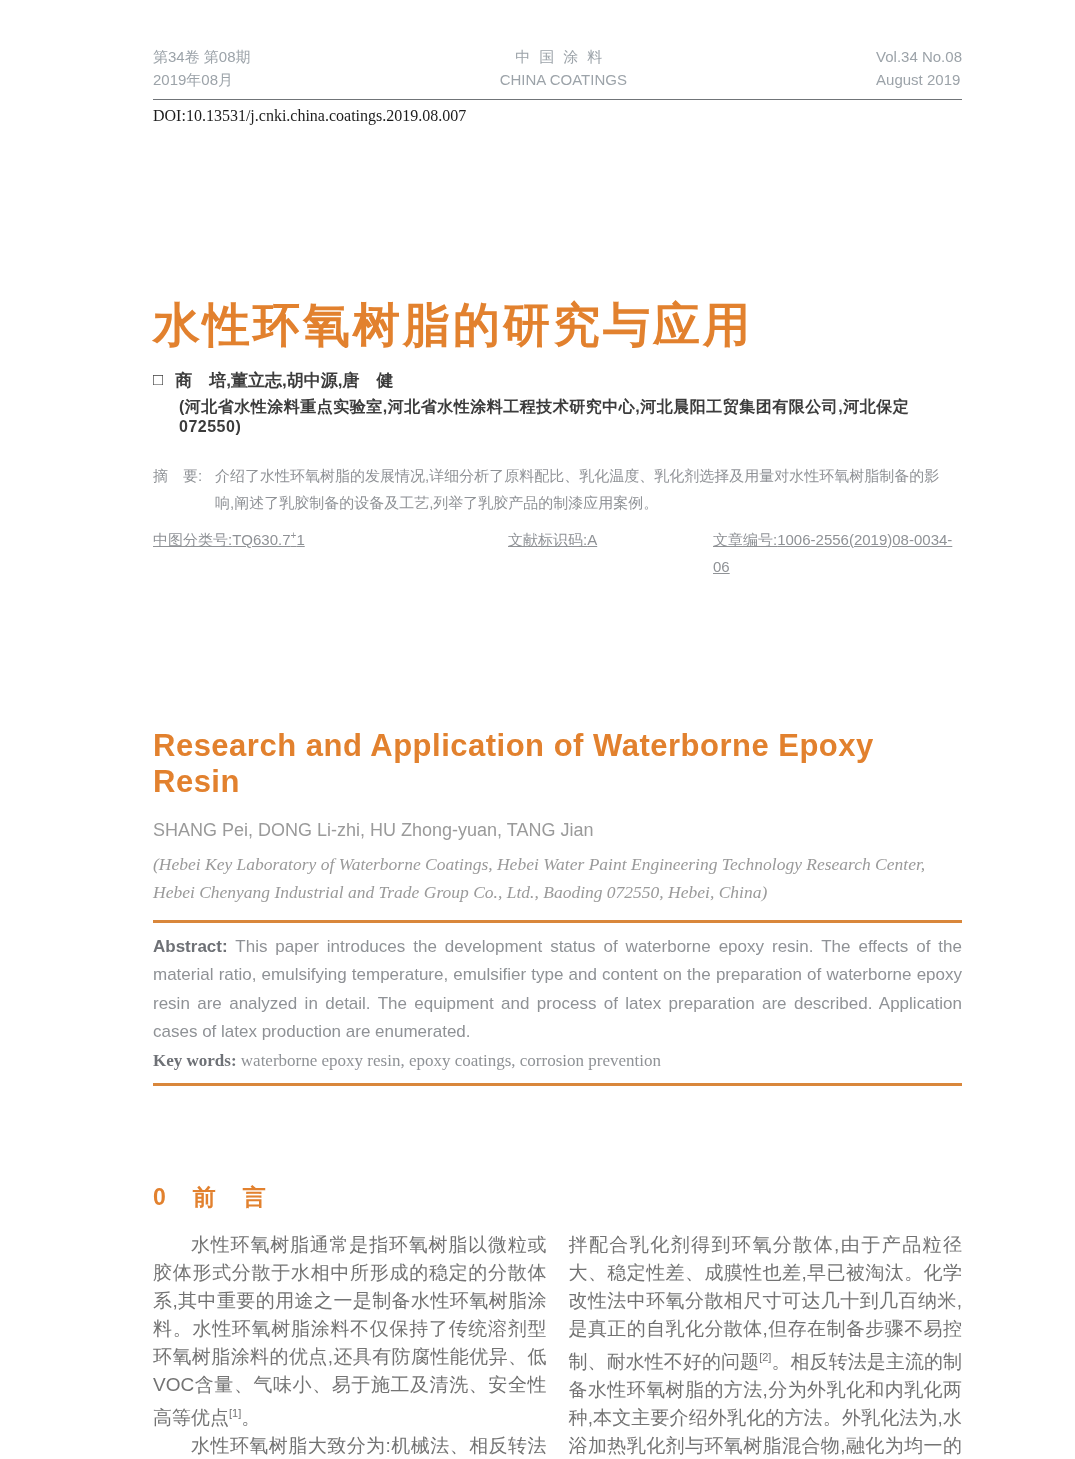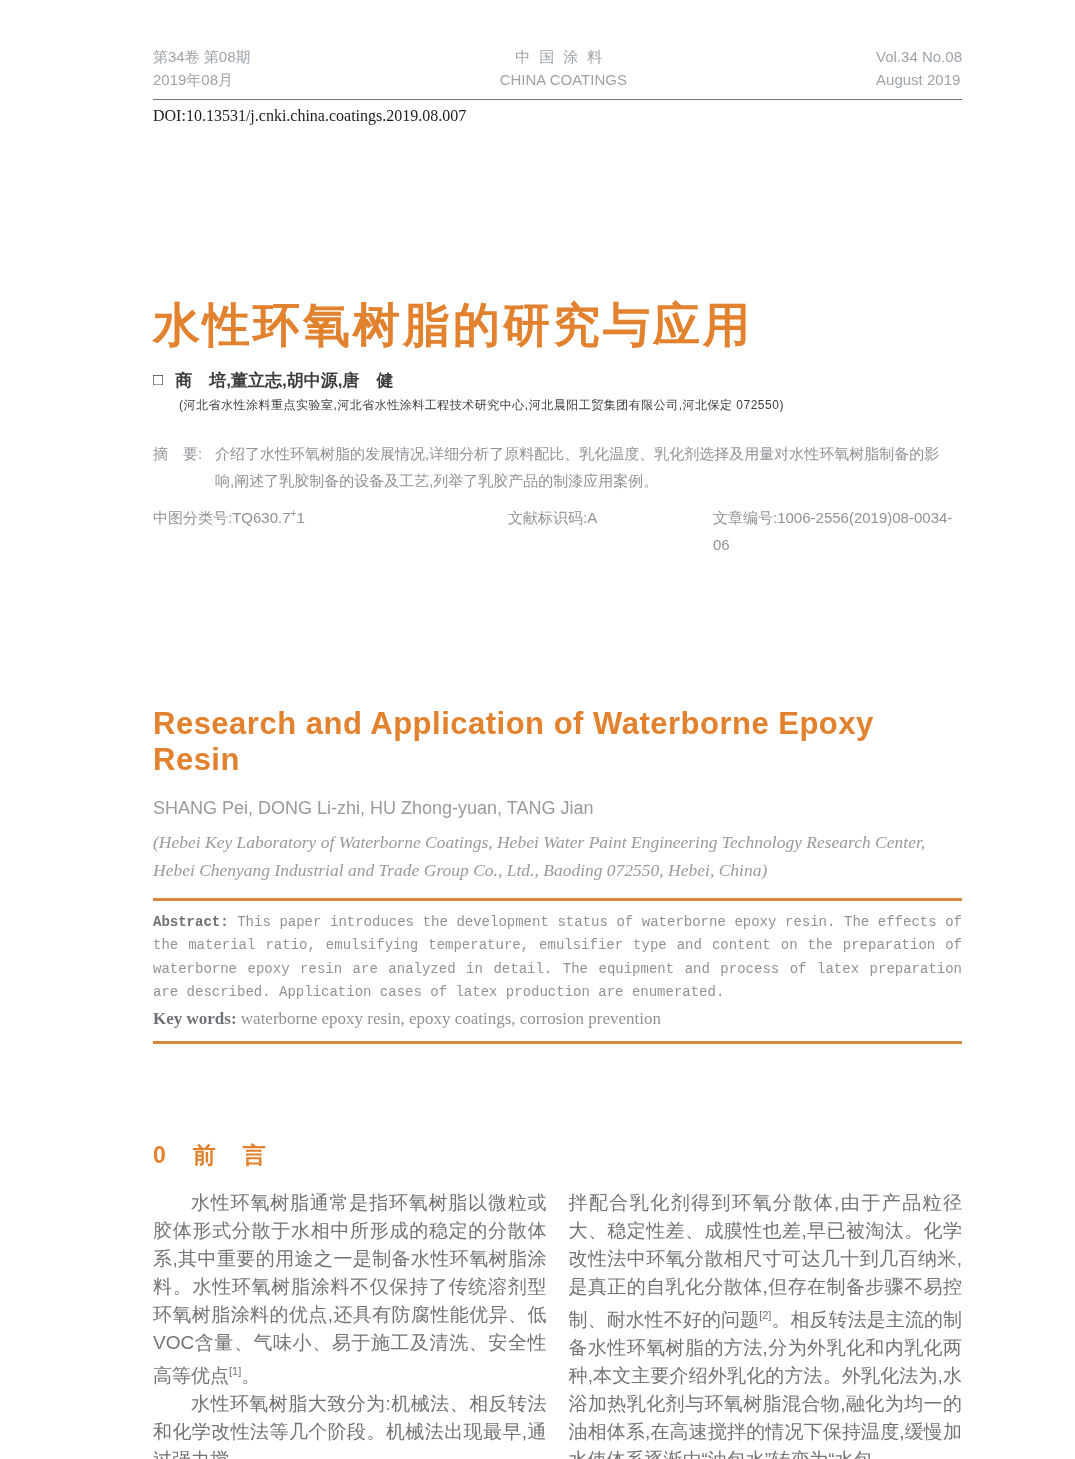--- a/index.html
+++ b/index.html
@@ -46,7 +46,7 @@
   }
   .cn-affil{
     margin-top:5px;margin-left:26px;
-    font-size:12px;color:#3c3c3c;font-weight:400;letter-spacing:0.5px;
+    font-size:16px;color:#3c3c3c;font-weight:700;letter-spacing:0.5px;
   }
 
   

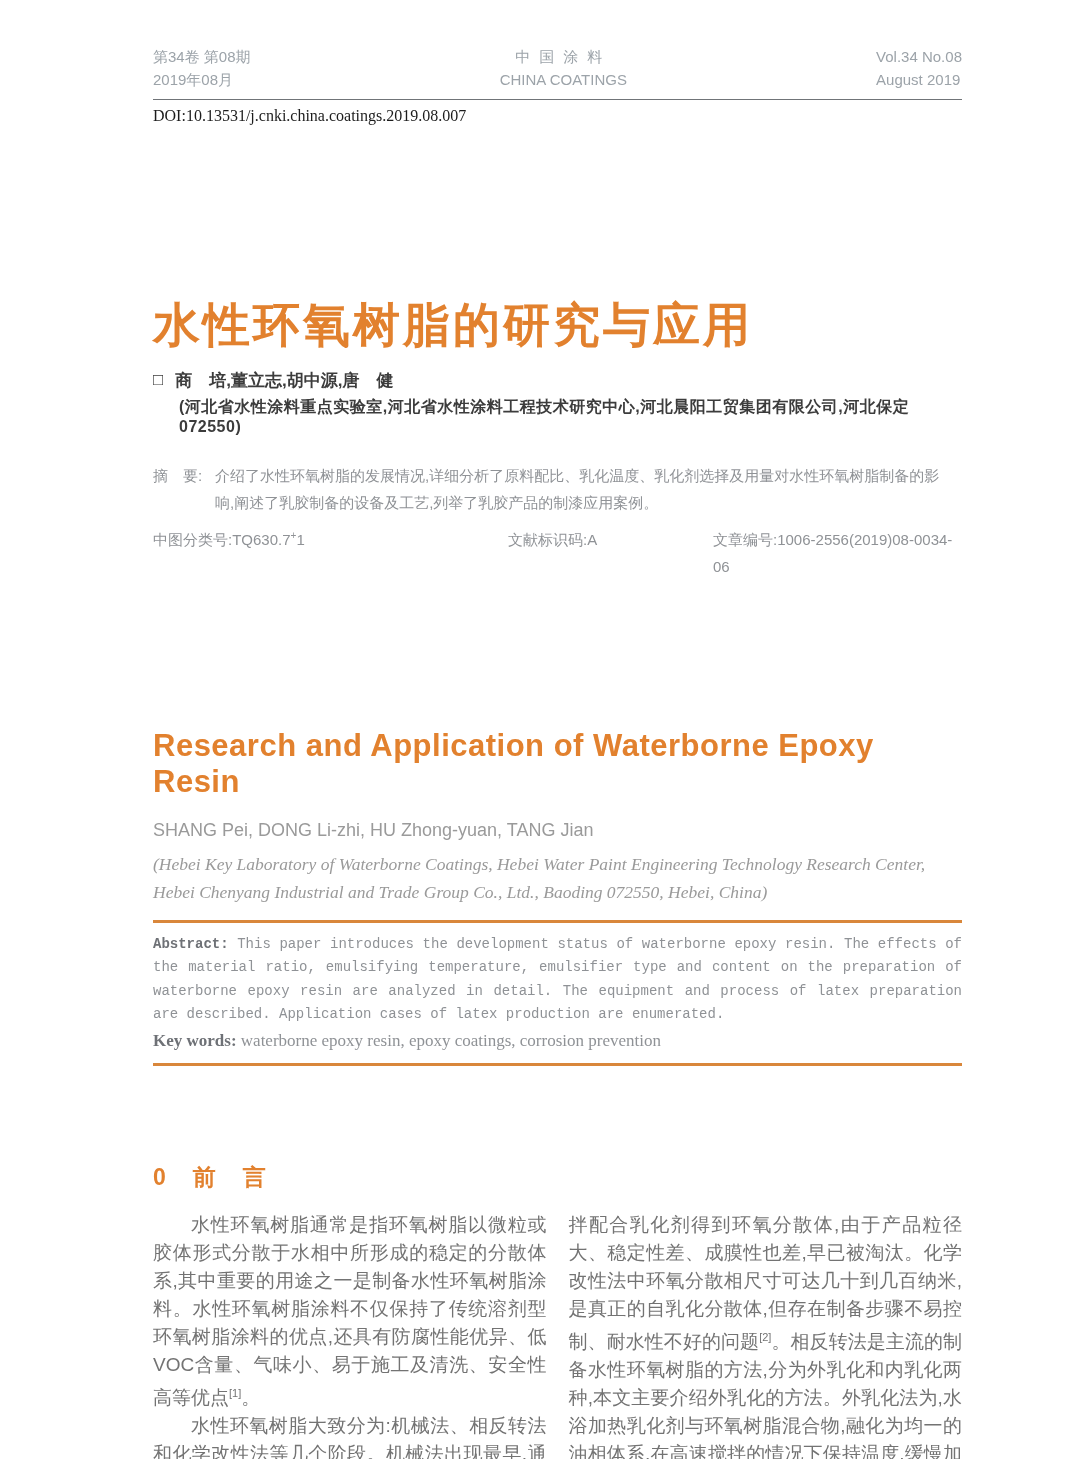--- a/index.html
+++ b/index.html
@@ -55,7 +55,7 @@
   .cn-abs-row .lbl{flex:0 0 62px;white-space:nowrap;}
   .cn-abs-row .txt{flex:1;padding-right:4px;}
   .cn-kw{margin-top:2px;}
-  .cn-class{display:flex;margin-top:10px;}
+  .cn-class{display:flex;margin-top:10px;text-decoration:underline;}
   .cn-class .c1{flex:0 0 355px;}
   .cn-class .c2{flex:0 0 205px;}
   sup{font-size:10px;}

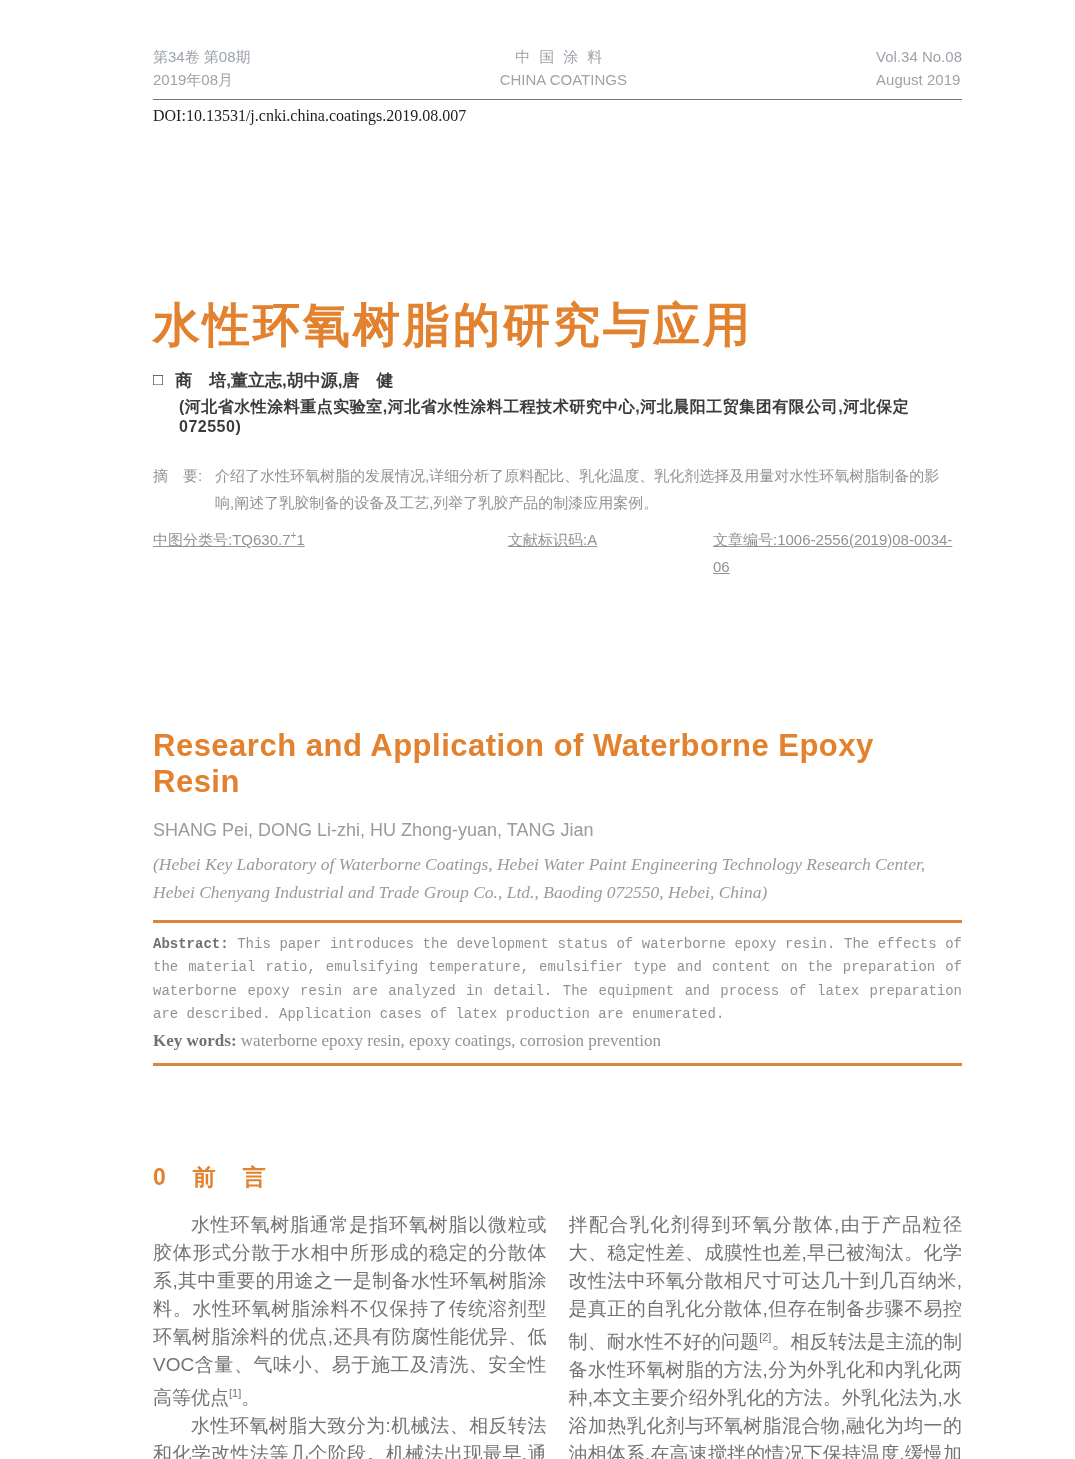--- a/index.html
+++ b/index.html
@@ -73,8 +73,8 @@
   }
   .rule-orange{border:none;border-top:3px solid var(--rule-orange);margin:13px 0 0 0;}
   .en-abs{
-    margin-top:10px;font-family:Liberation Mono, monospace;
-    color:var(--gray-text);font-size:14px;line-height:1.68;text-align:justify;
+    margin-top:10px;font-family:Liberation Sans, sans-serif;
+    color:var(--gray-text);font-size:17px;line-height:1.68;text-align:justify;
   }
   .en-abs b{color:#6E7176;}
   .en-kw{margin-top:4px;font-family:"Liberation Serif",serif;color:var(--gray-text);font-size:17px;}

